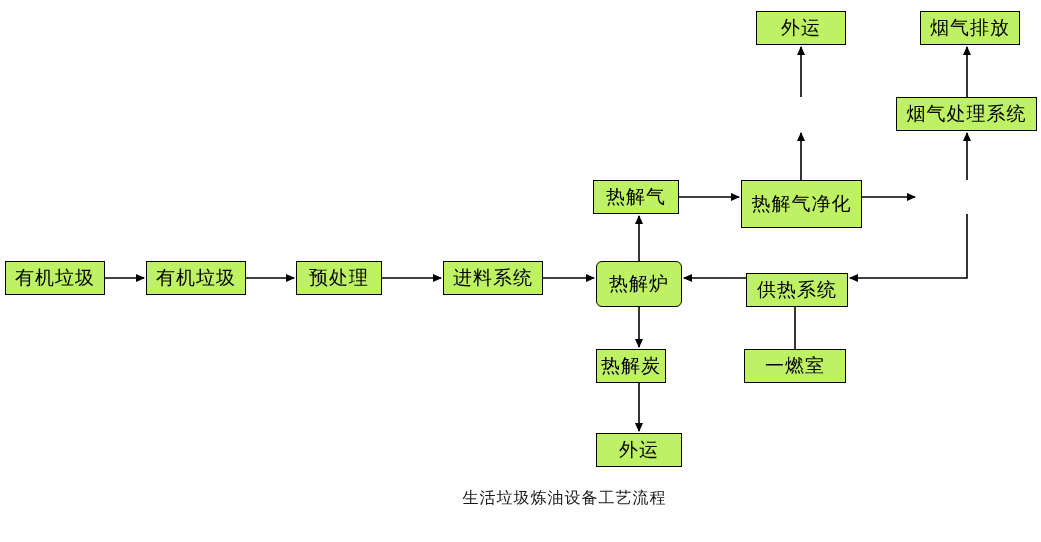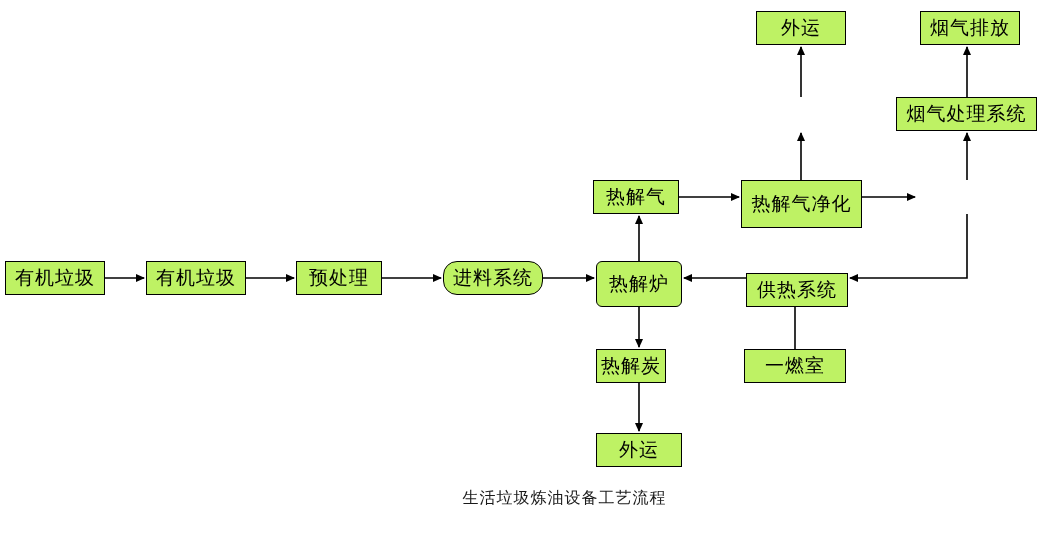--- a/index.html
+++ b/index.html
@@ -100,7 +100,7 @@
   <div class="node" style="left:5px;   top:261px; width:100px; height:34px;">有机垃圾</div>
   <div class="node" style="left:146px; top:261px; width:100px; height:34px;">有机垃圾</div>
   <div class="node" style="left:296px; top:261px; width:86px;  height:34px;">预处理</div>
-  <div class="node" style="left:443px; top:261px; width:100px; height:34px;border-radius:14px;">进料系统</div>
+  <div class="node" style="left:443px; top:261px; width:100px; height:34px;">进料系统</div>
   <div class="node" style="left:596px; top:261px; width:86px;  height:46px;border-radius:6px;">热解炉</div>
   <div class="node" style="left:746px; top:261px; width:102px; height:34px;margin-top:12px;">供热系统</div>
 

